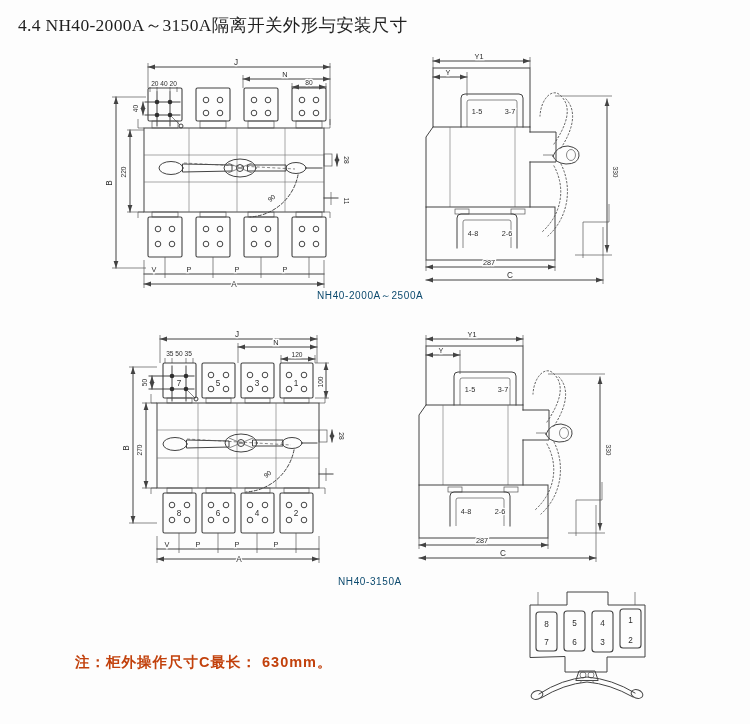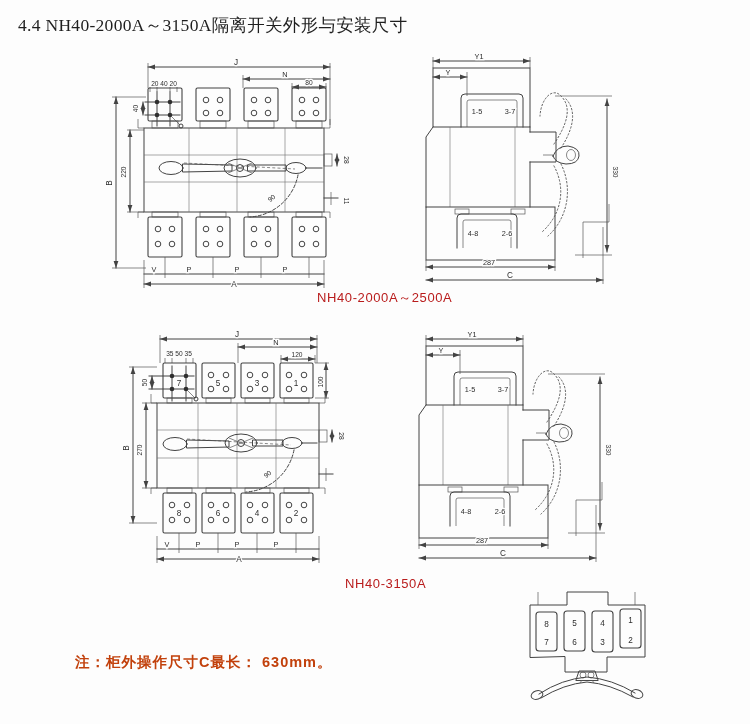--- a/index.html
+++ b/index.html
@@ -7,7 +7,7 @@
         font-family:"Liberation Sans",sans-serif;padding-left:40px;}
   .title{position:absolute;left:18px;top:13px;font-family:"Liberation Serif",serif;
          font-size:17.5px;color:#1f1f1f;letter-spacing:.3px;}
-  .caption{position:absolute;font-size:13px;color:#b91c1c;letter-spacing:.6px;}
+  .caption{position:absolute;font-size:10px;color:#0c4a6e;letter-spacing:.6px;}
   .note{position:absolute;left:75px;top:653px;font-size:14.5px;font-weight:bold;color:#c2410c;letter-spacing:1px;}
   .drw{position:absolute;overflow:visible;}
   svg{overflow:visible;}

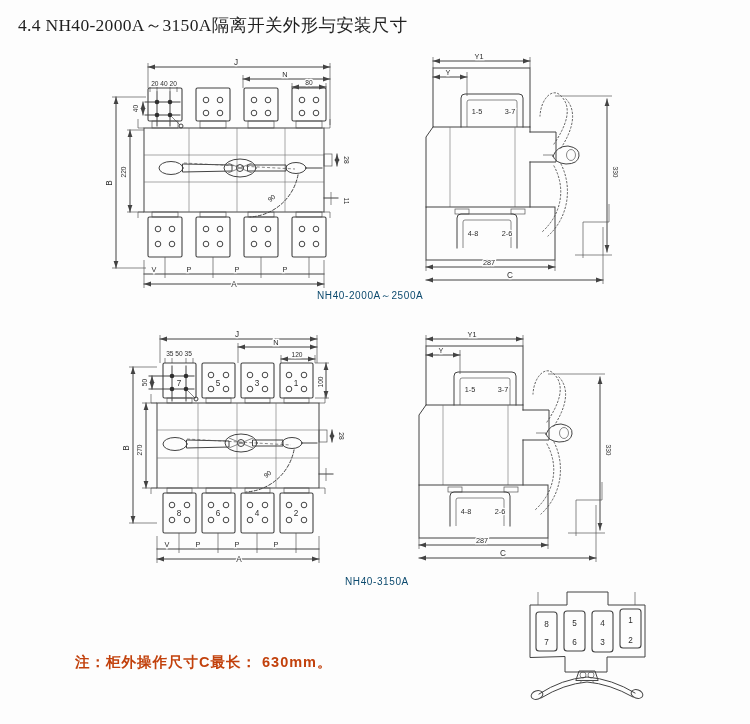--- a/index.html
+++ b/index.html
@@ -510,7 +510,7 @@
     </g>
   </svg>
 
-  <div class="caption" style="left:345px;top:576px">NH40-3150A</div>
+  <div class="caption" style="left:338px;top:576px">NH40-3150A</div>
 
   <svg class="drw" style="left:512px;top:582px" width="160" height="140" viewBox="0 0 160 140">
     <g>

